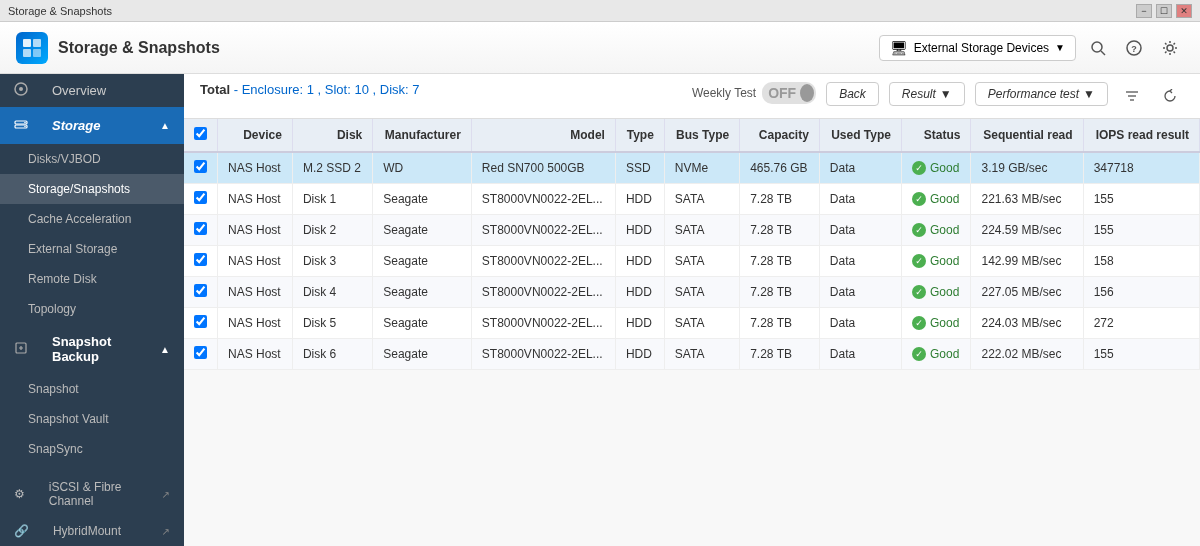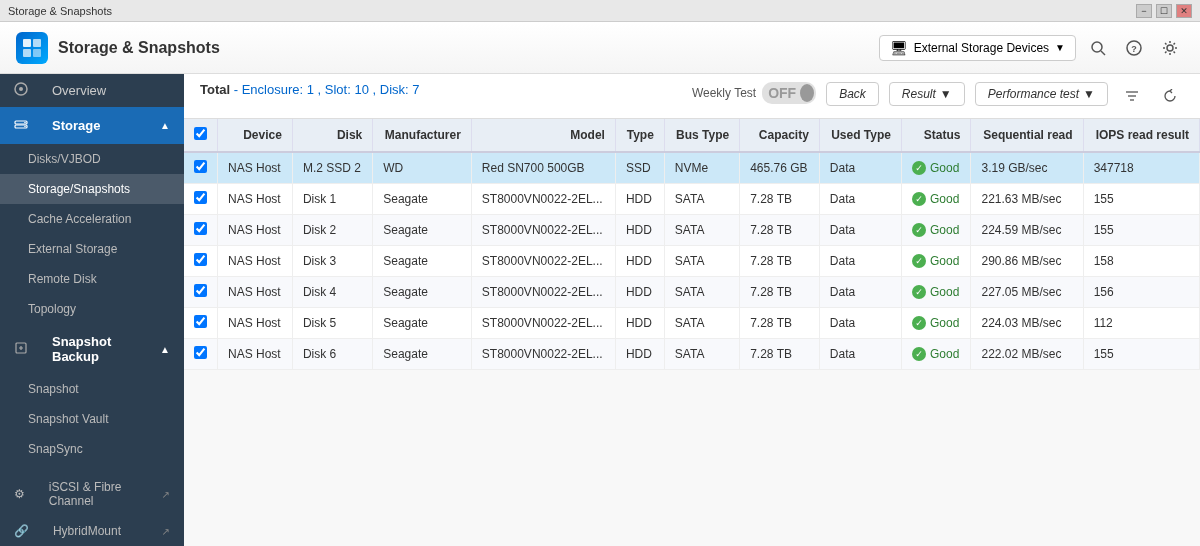--- a/index.html
+++ b/index.html
@@ -103,7 +103,7 @@
       font-size: 13px;
       gap: 24px;
     }
-    .sidebar-item.active { background: #1a6bb5; color: white; }
+    .sidebar-item.active { background: #1a6bb5; color: white; font-style: italic; }
     .sidebar-item.section-header {
       color: white;
       font-weight: 600;

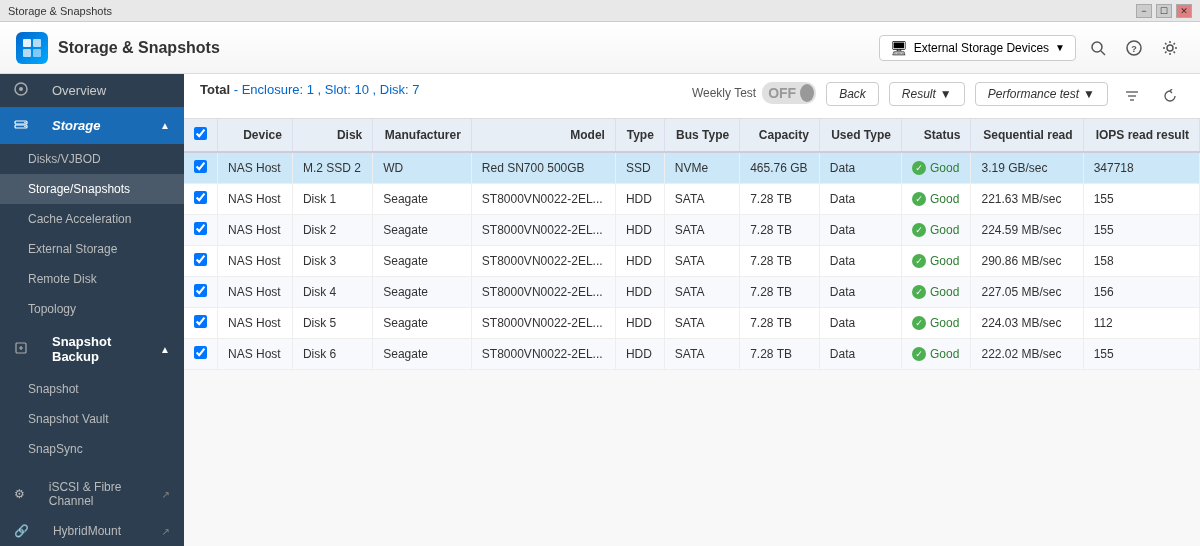--- a/index.html
+++ b/index.html
@@ -538,7 +538,7 @@
         <span>Good</span>
       </div>
     </td>
-    <td>290.86 MB/sec</td>
+    <td>142.99 MB/sec</td>
     <td>158</td>
   </tr>
             <tr>

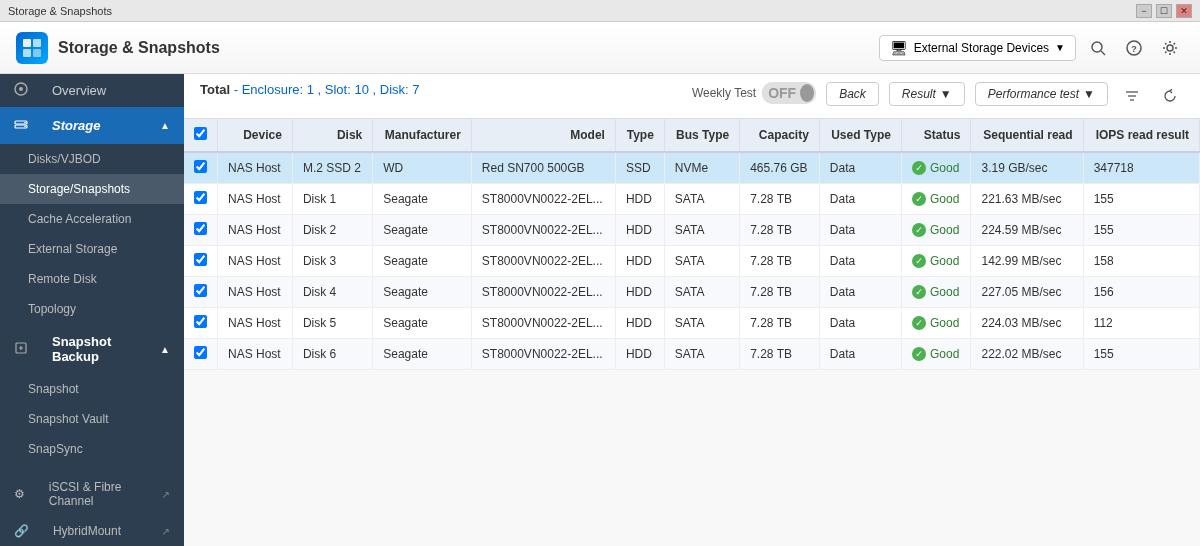--- a/index.html
+++ b/index.html
@@ -581,7 +581,7 @@
       </div>
     </td>
     <td>224.03 MB/sec</td>
-    <td>112</td>
+    <td>272</td>
   </tr>
             <tr>
     <td class="checkbox-cell">

